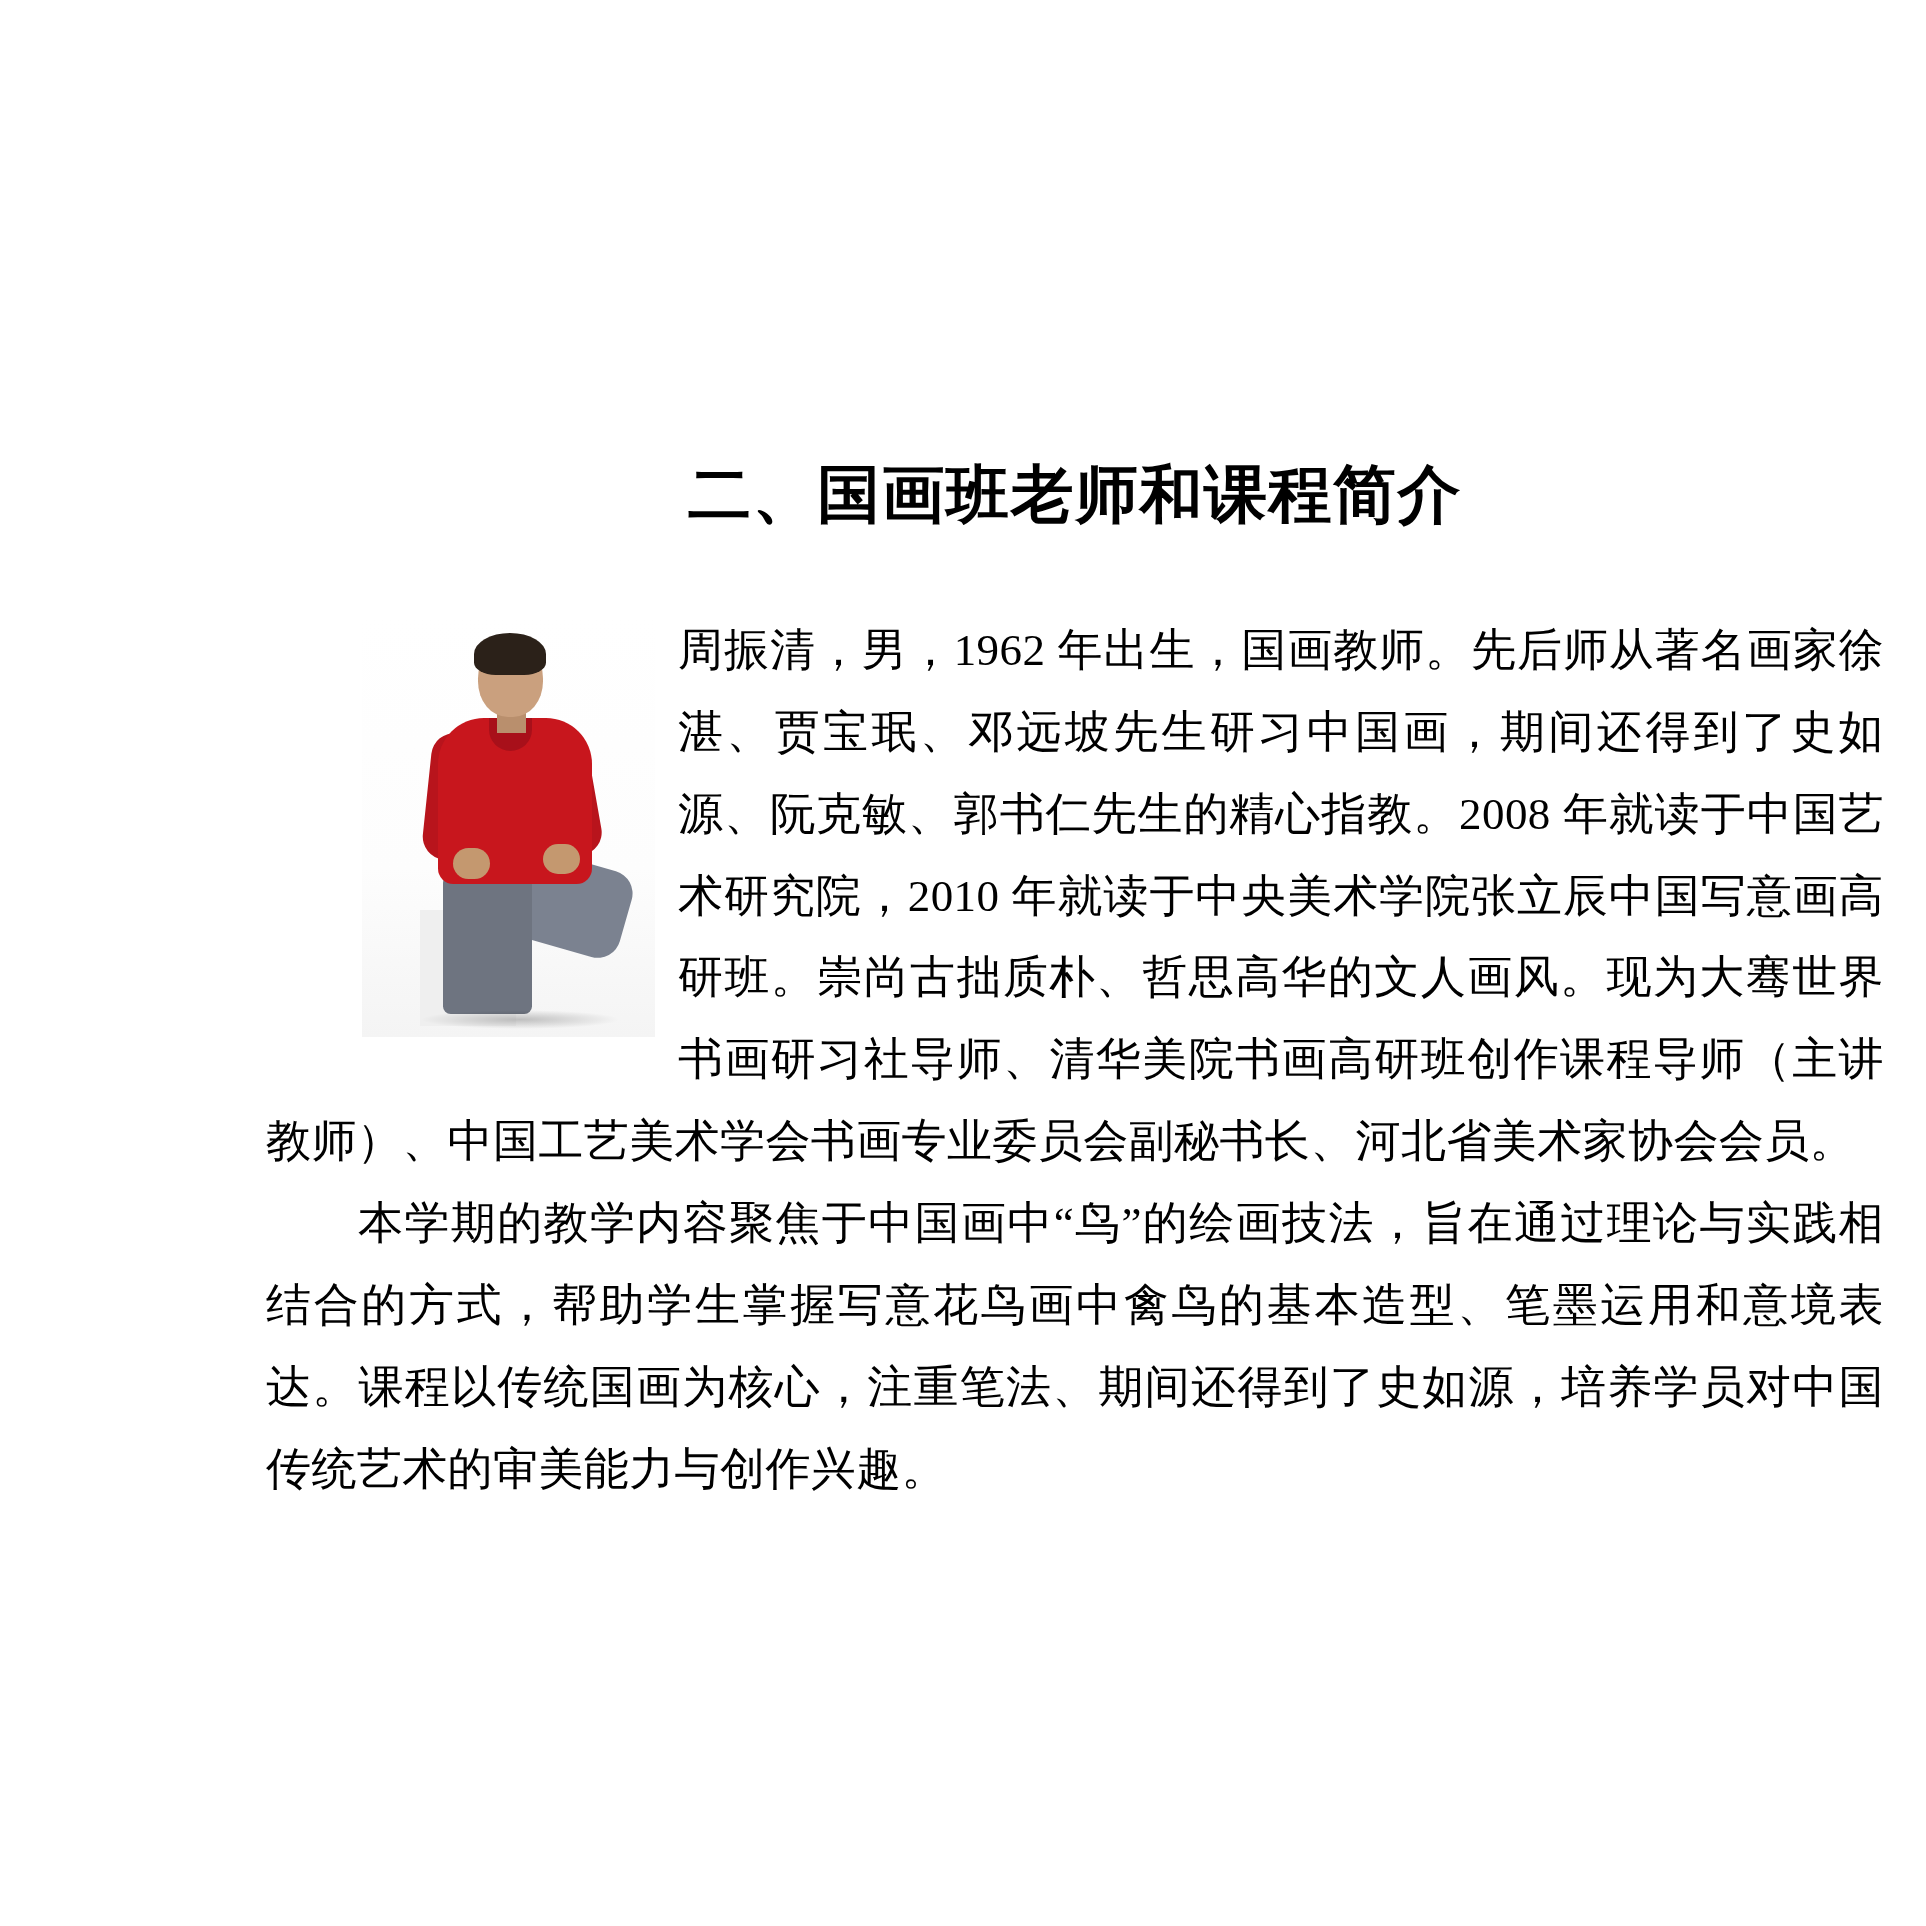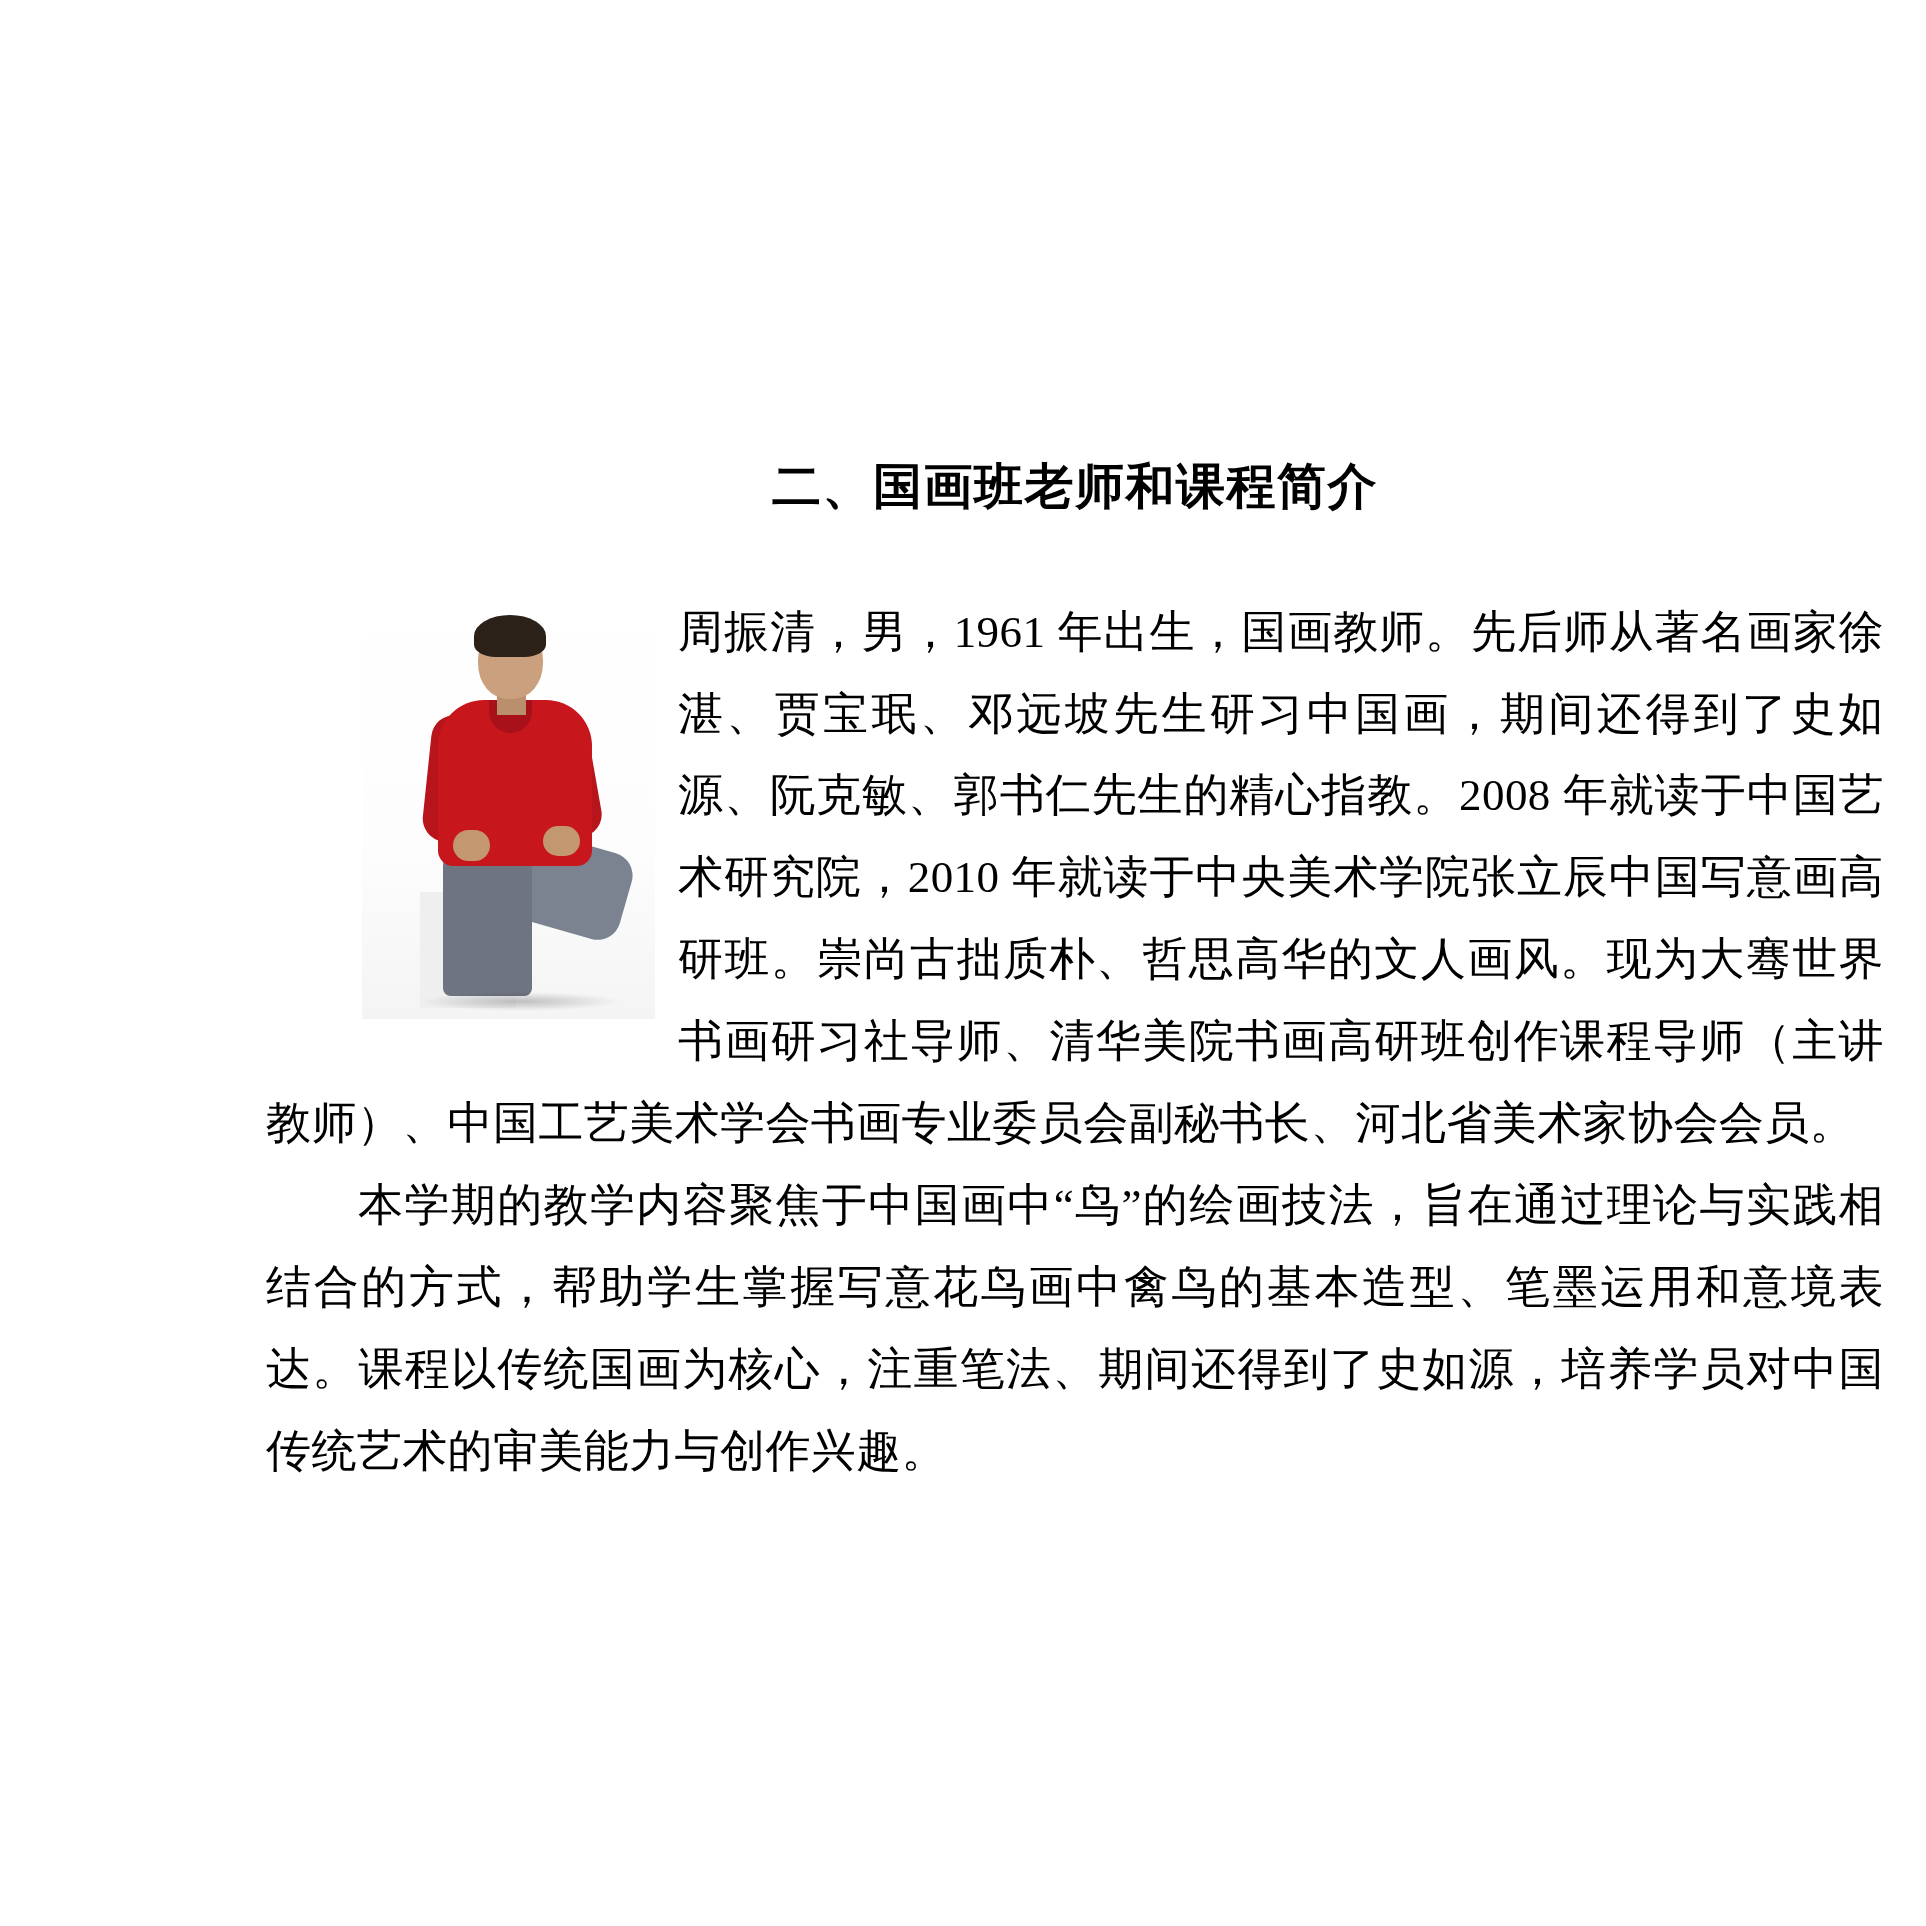--- a/index.html
+++ b/index.html
@@ -29,7 +29,7 @@
   .doc-title {
     font-family: "Liberation Serif", "DejaVu Serif", serif;
     font-weight: bold;
-    font-size: 49px;
+    font-size: 63px;
     text-align: center;
     letter-spacing: 1.5px;
     line-height: 1.3;

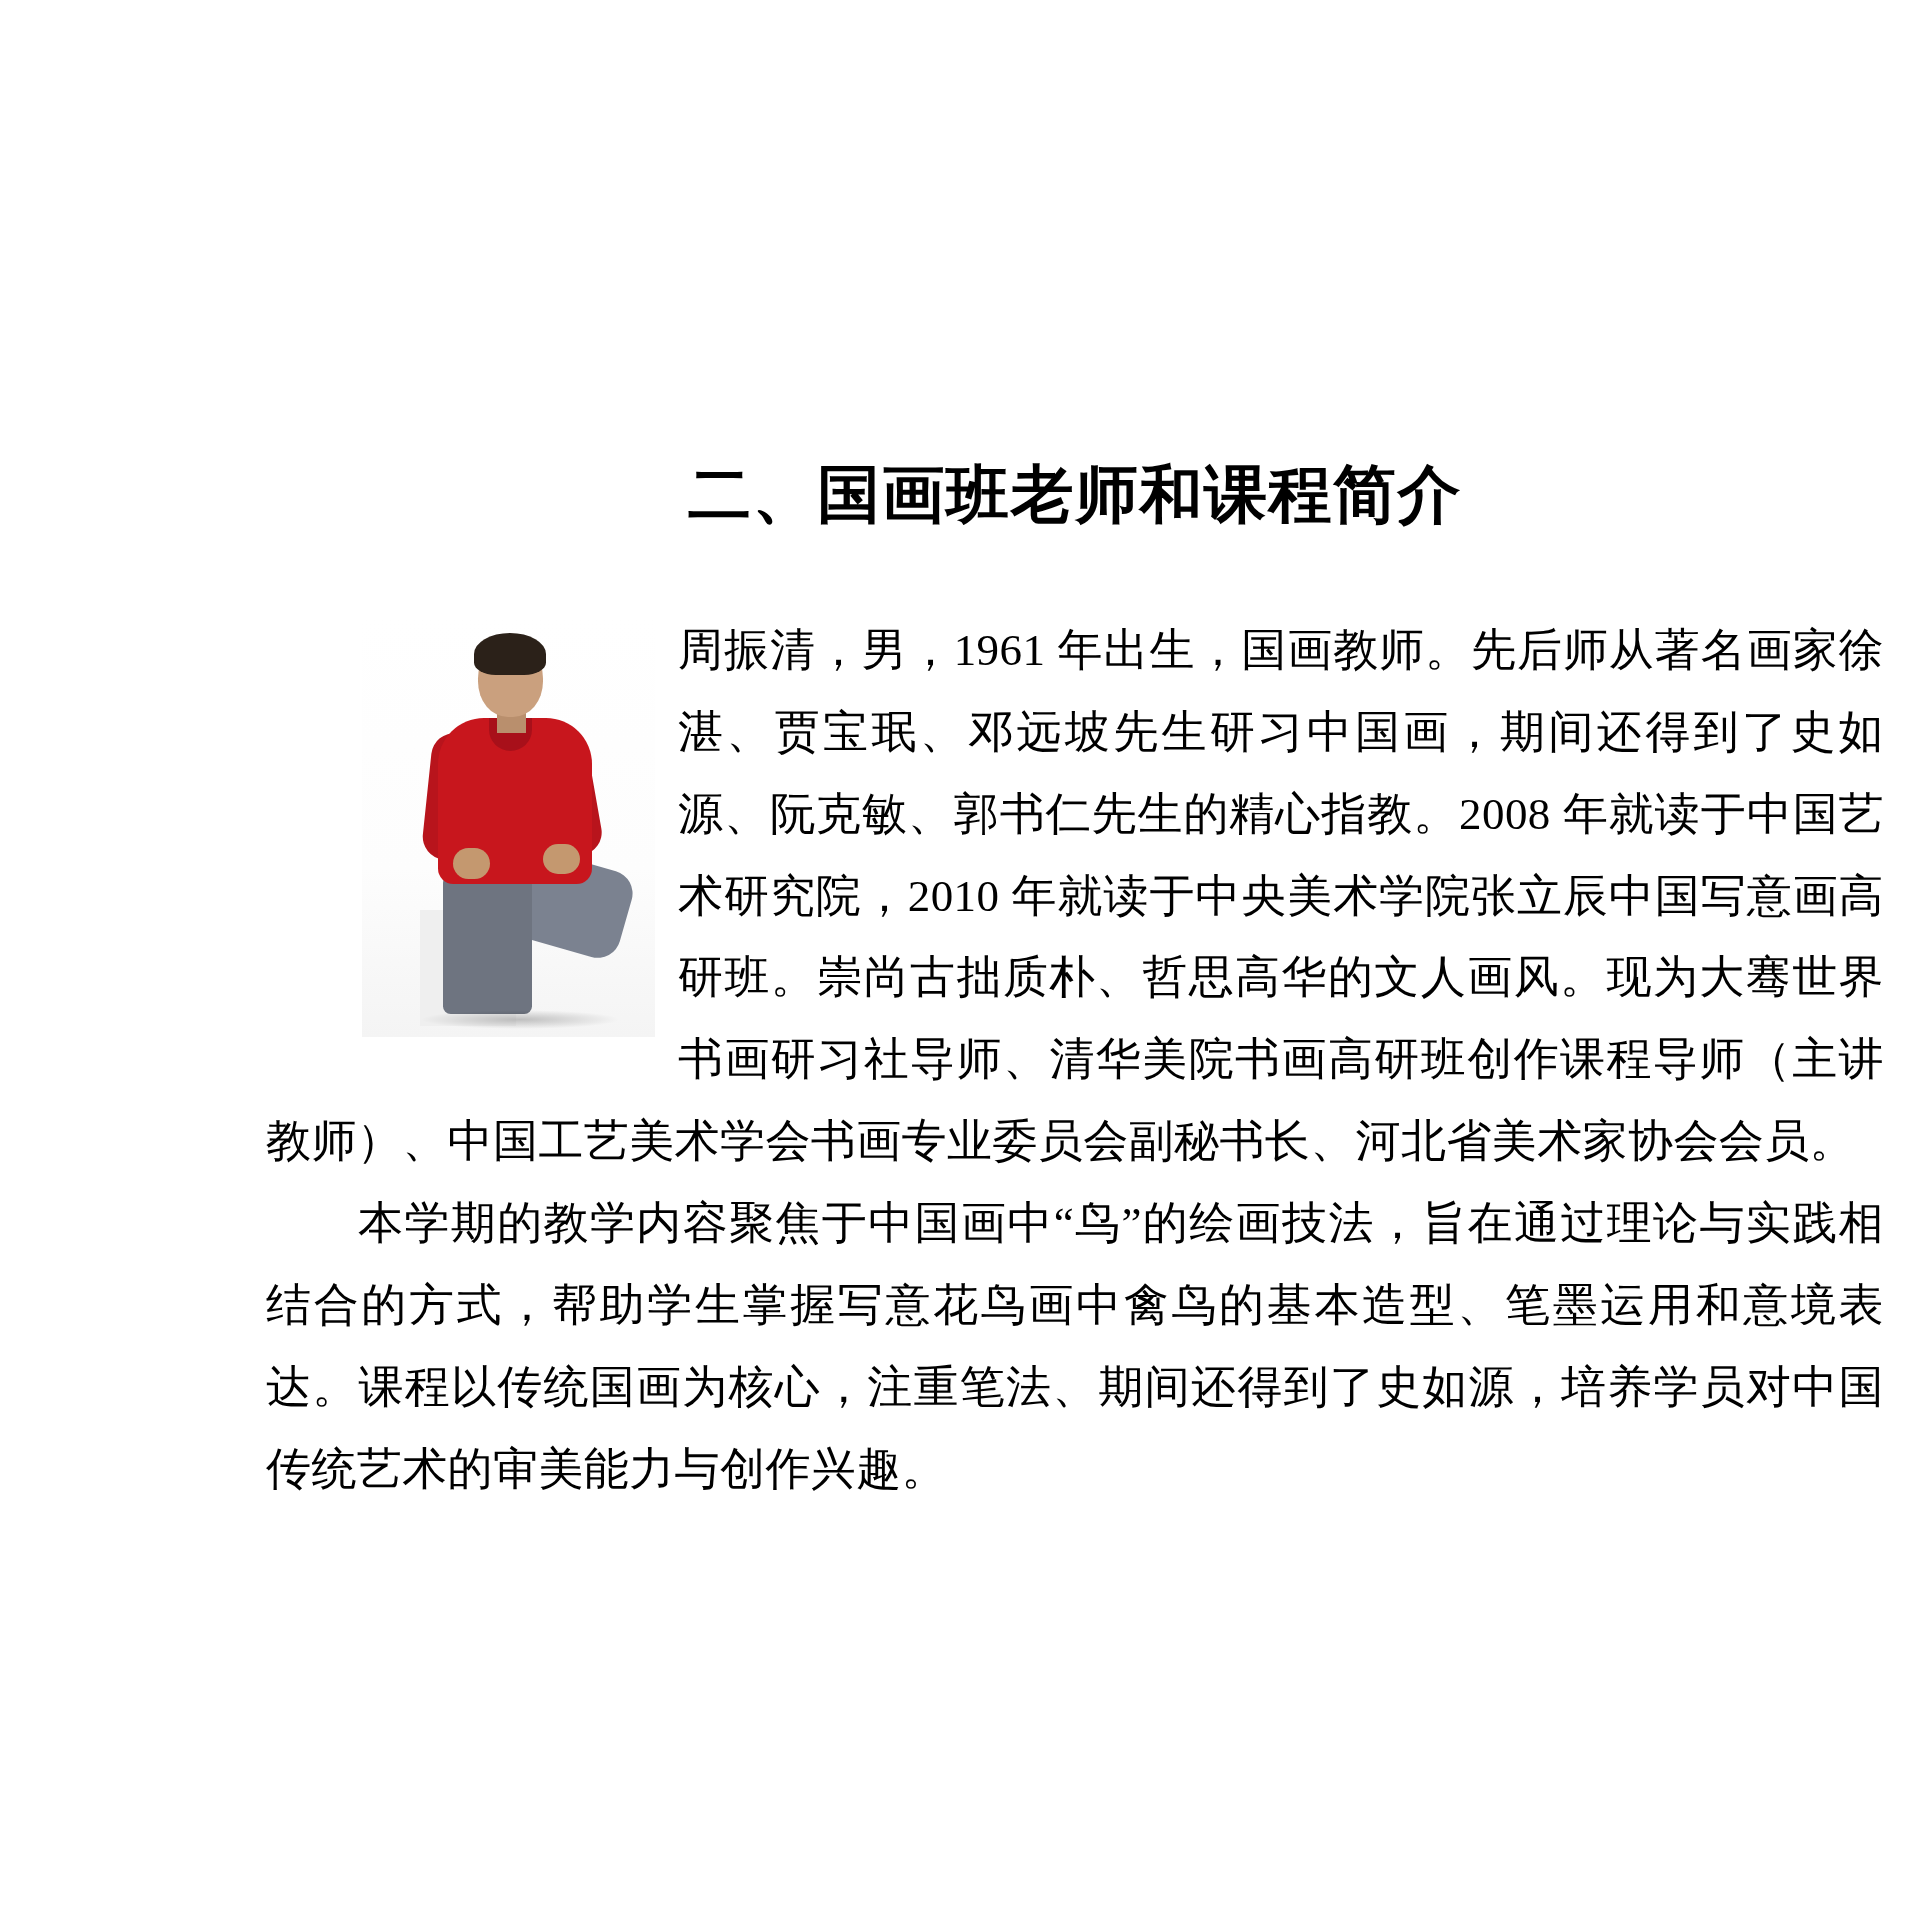--- a/index.html
+++ b/index.html
@@ -210,7 +210,7 @@
         <div class="shadow"></div>
       </div>
 
-      <p class="para">周振清，男，1961 年出生，国画教师。先后师从著名画家徐湛、贾宝珉、邓远坡先生研习中国画，期间还得到了史如源、阮克敏、郭书仁先生的精心指教。2008 年就读于中国艺术研究院，2010 年就读于中央美术学院张立辰中国写意画高研班。崇尚古拙质朴、哲思高华的文人画风。现为大骞世界书画研习社导师、清华美院书画高研班创作课程导师（主讲教师）、中国工艺美术学会书画专业委员会副秘书长、河北省美术家协会会员。</p>
+      <p class="para">周振清，男，1962 年出生，国画教师。先后师从著名画家徐湛、贾宝珉、邓远坡先生研习中国画，期间还得到了史如源、阮克敏、郭书仁先生的精心指教。2008 年就读于中国艺术研究院，2010 年就读于中央美术学院张立辰中国写意画高研班。崇尚古拙质朴、哲思高华的文人画风。现为大骞世界书画研习社导师、清华美院书画高研班创作课程导师（主讲教师）、中国工艺美术学会书画专业委员会副秘书长、河北省美术家协会会员。</p>
     </div>
 
     <p class="para indent">本学期的教学内容聚焦于中国画中“鸟”的绘画技法，旨在通过理论与实践相结合的方式，帮助学生掌握写意花鸟画中禽鸟的基本造型、笔墨运用和意境表达。课程以传统国画为核心，注重笔法、期间还得到了史如源，培养学员对中国传统艺术的审美能力与创作兴趣。</p>

